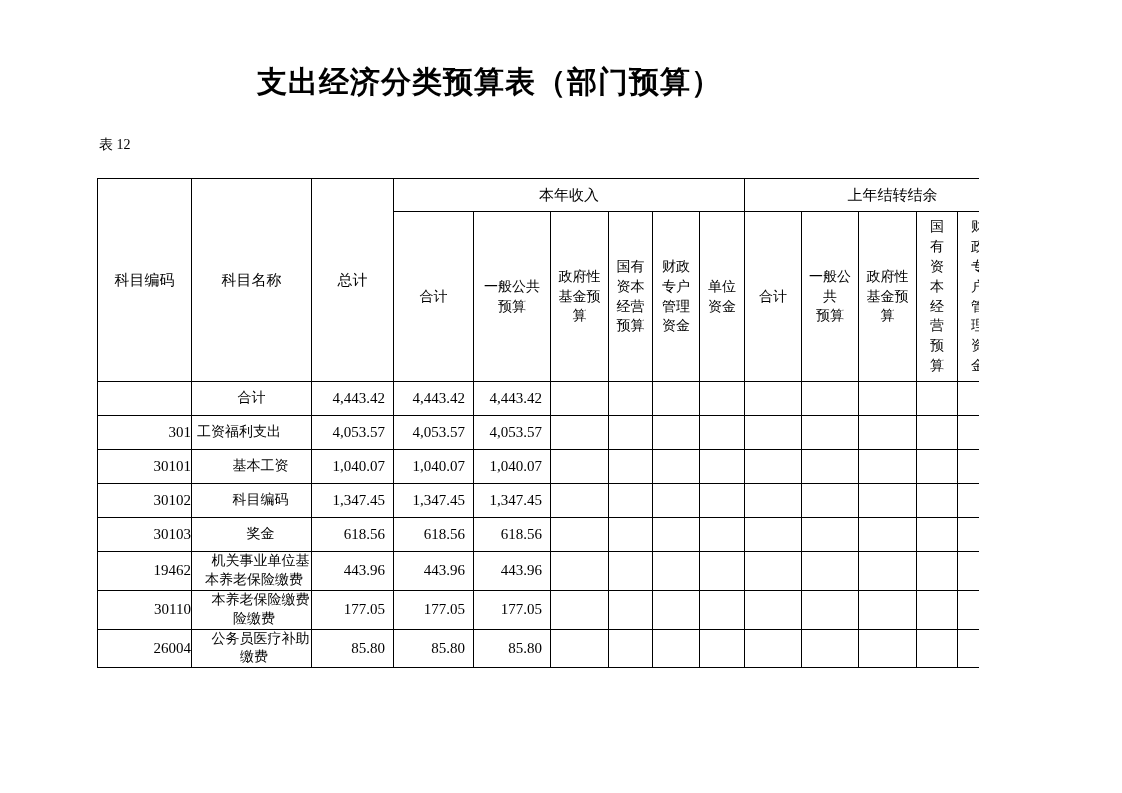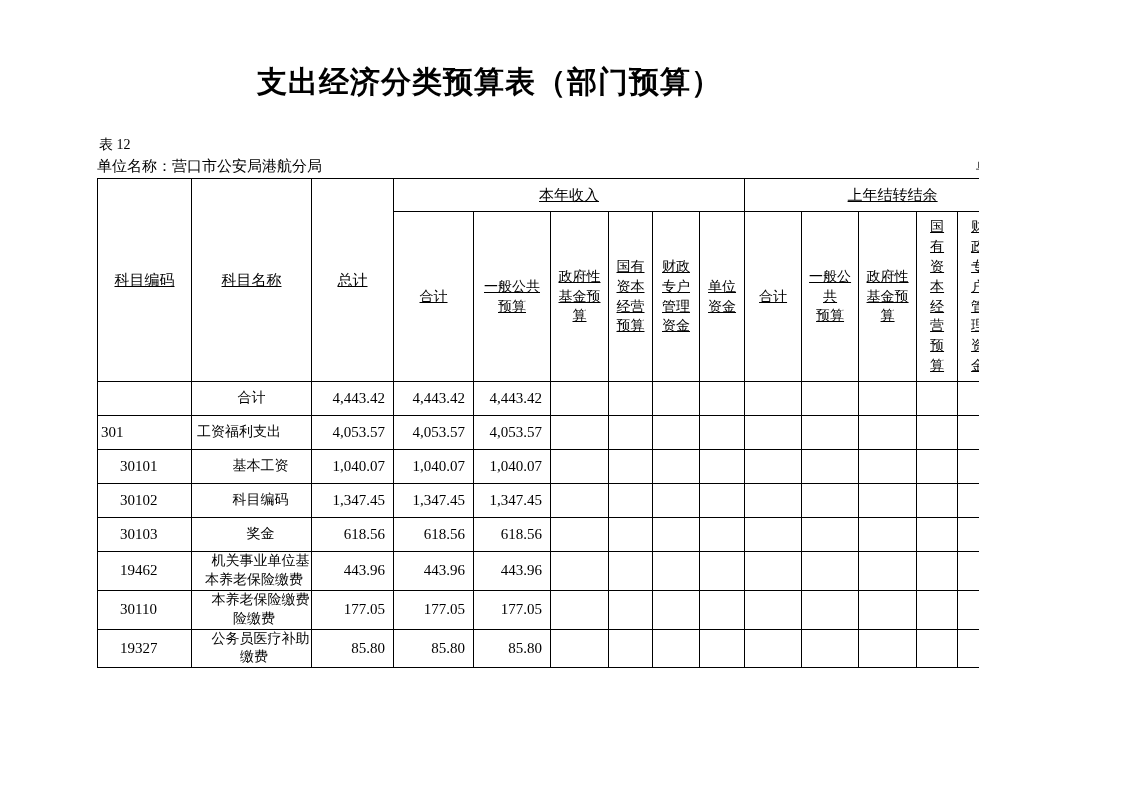--- a/index.html
+++ b/index.html
@@ -91,10 +91,6 @@
 
   <div class="tbl-label">表 12</div>
 
-  <div class="meta-row">
-    <span>单位名称：营口市公安局港航分局</span>
-    <span>单位:万元</span>
-  </div>
 
   <table class="budget">
     <colgroup>

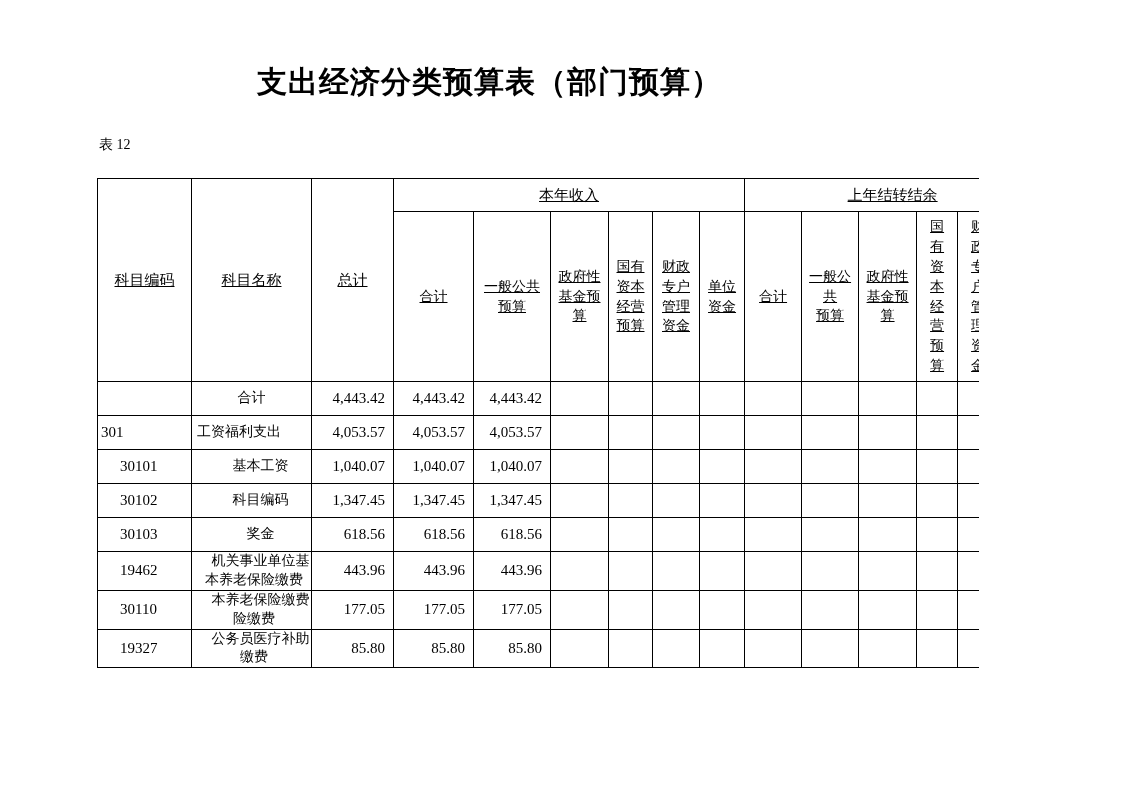--- a/index.html
+++ b/index.html
@@ -58,7 +58,6 @@
     white-space: pre-line;
     font-size: 15px;
     line-height: 1.4;
-    text-decoration: underline;
   }
   thead tr.subs th { font-size: 14px; line-height: 1.42; }
   tbody td { height: 34px; vertical-align: middle; font-size: 15px; }

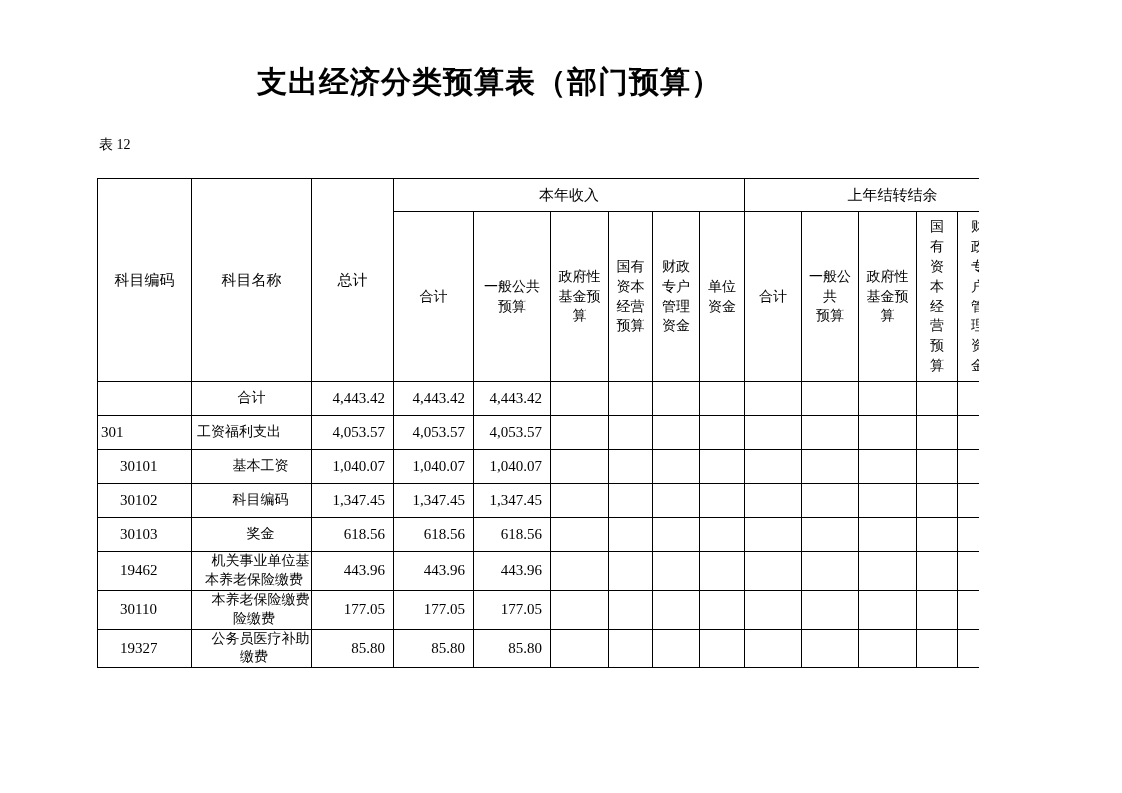--- a/index.html
+++ b/index.html
@@ -61,7 +61,7 @@
   }
   thead tr.subs th { font-size: 14px; line-height: 1.42; }
   tbody td { height: 34px; vertical-align: middle; font-size: 15px; }
-  td.code { text-align: left; padding-left: 3px; }
+  td.code { text-align: right; padding-left: 3px; }
   tr.lvl2 td.code { padding-left: 22px; }
   td.name {
     white-space: pre;

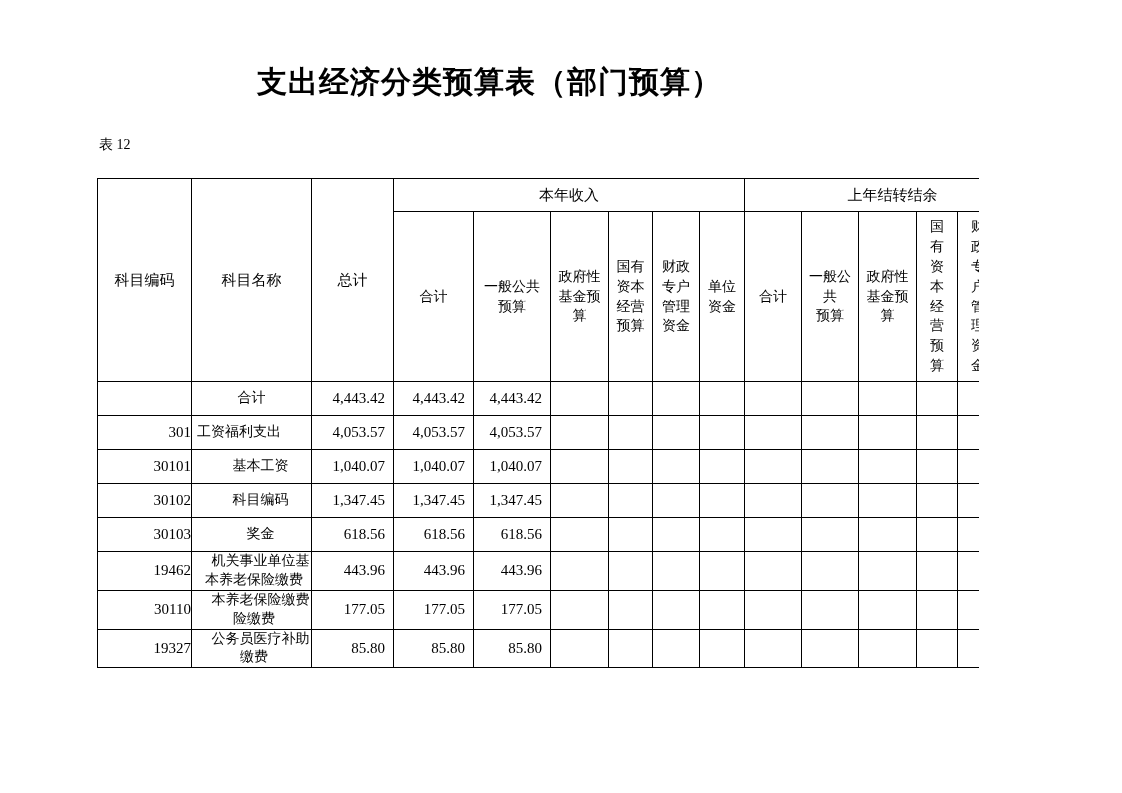--- a/index.html
+++ b/index.html
@@ -286,7 +286,7 @@
           <td class="num"></td>
         </tr>
         <tr class="lvl2">
-          <td class="code">19327</td>
+          <td class="code">26004</td>
           <td class="name">公务员医疗补助
 缴费</td>
           <td class="num">85.80</td>

